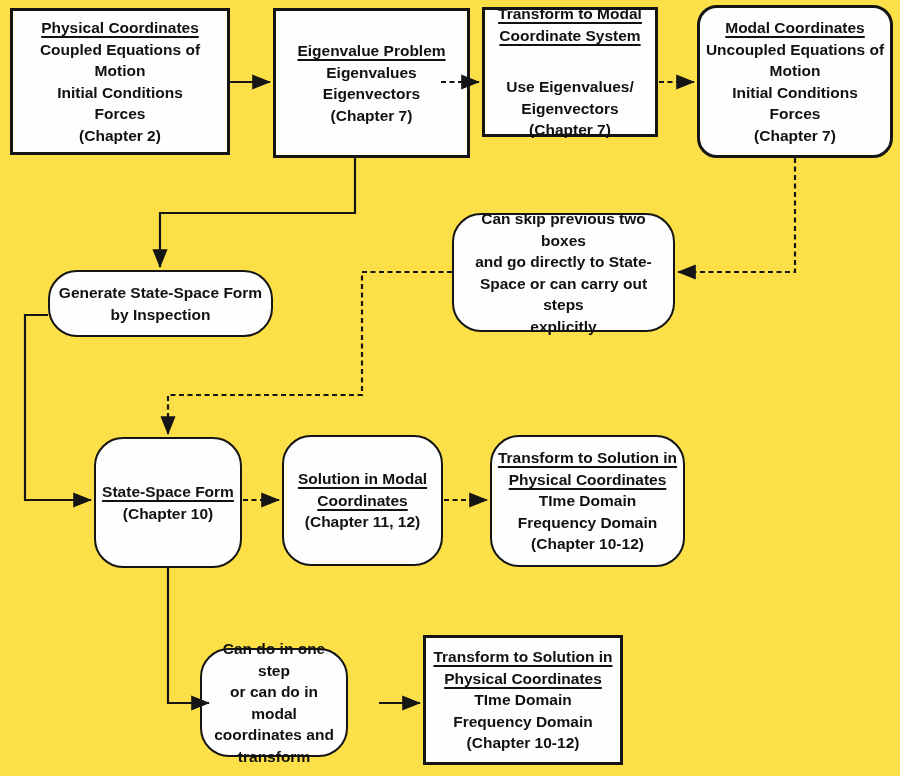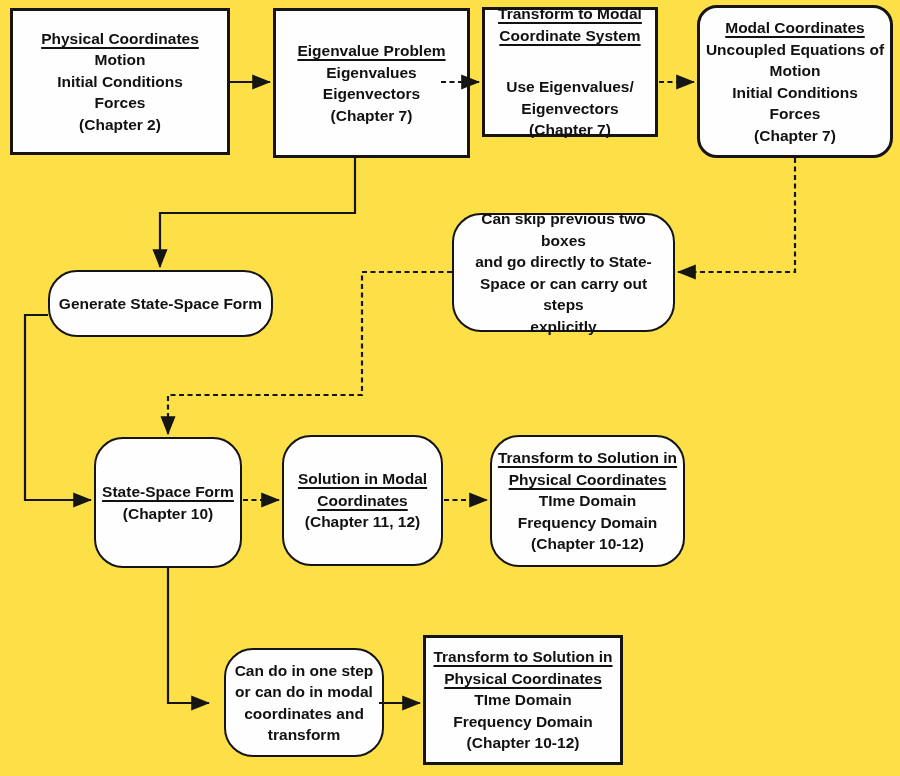--- a/index.html
+++ b/index.html
@@ -45,6 +45,7 @@
         <div>Physical Coordinates</div>
       </div>
     <div class="body">
+        <div>Coupled Equations of</div>
         <div>Motion</div>
         <div>Initial Conditions</div>
         <div>Forces</div>

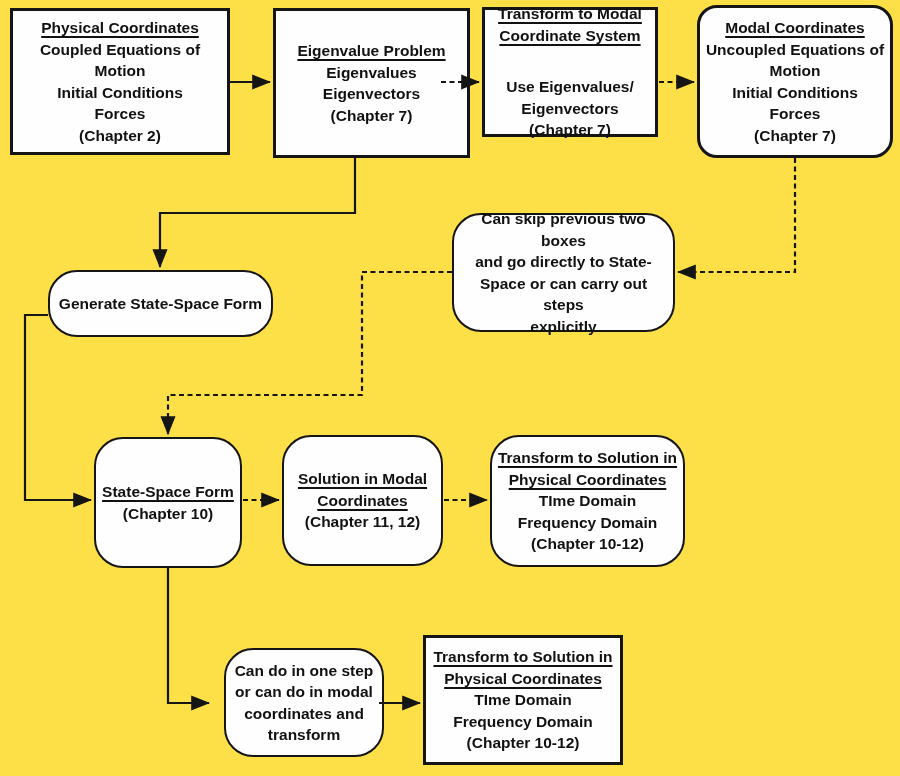--- a/index.html
+++ b/index.html
@@ -103,6 +103,7 @@
 
     <div class="body">
         <div>Generate State-Space Form</div>
+        <div>by Inspection</div>
       </div>
   </div>
 

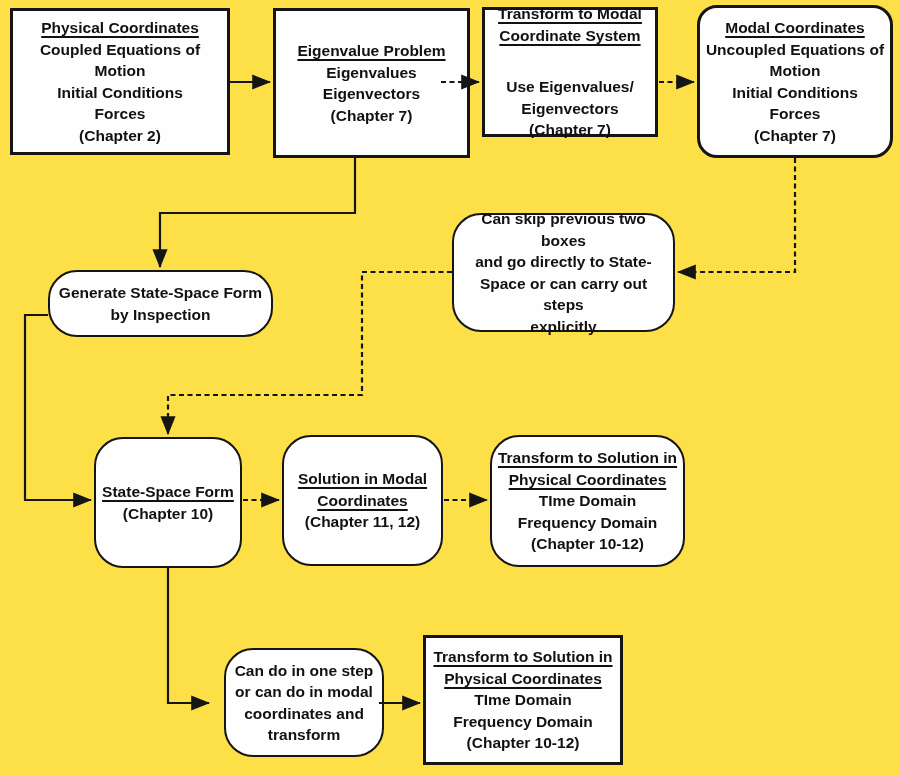--- a/index.html
+++ b/index.html
@@ -28,7 +28,7 @@
   #b-ssform   { left:94px;  top:437px; width:148px; height:131px; }
   #b-solution { left:282px; top:435px; width:161px; height:131px;align-items:center; }
   #b-ttop     { left:490px; top:435px; width:195px; height:132px; }
-  #b-cando    { left:224px; top:648px; width:160px; height:109px; }
+  #b-cando    { left:200px; top:648px; width:148px; height:109px; }
   #b-tbottom  { left:423px; top:635px; width:200px; height:130px; }
 
   svg.wires { position:absolute; left:0; top:0; pointer-events:none; }

